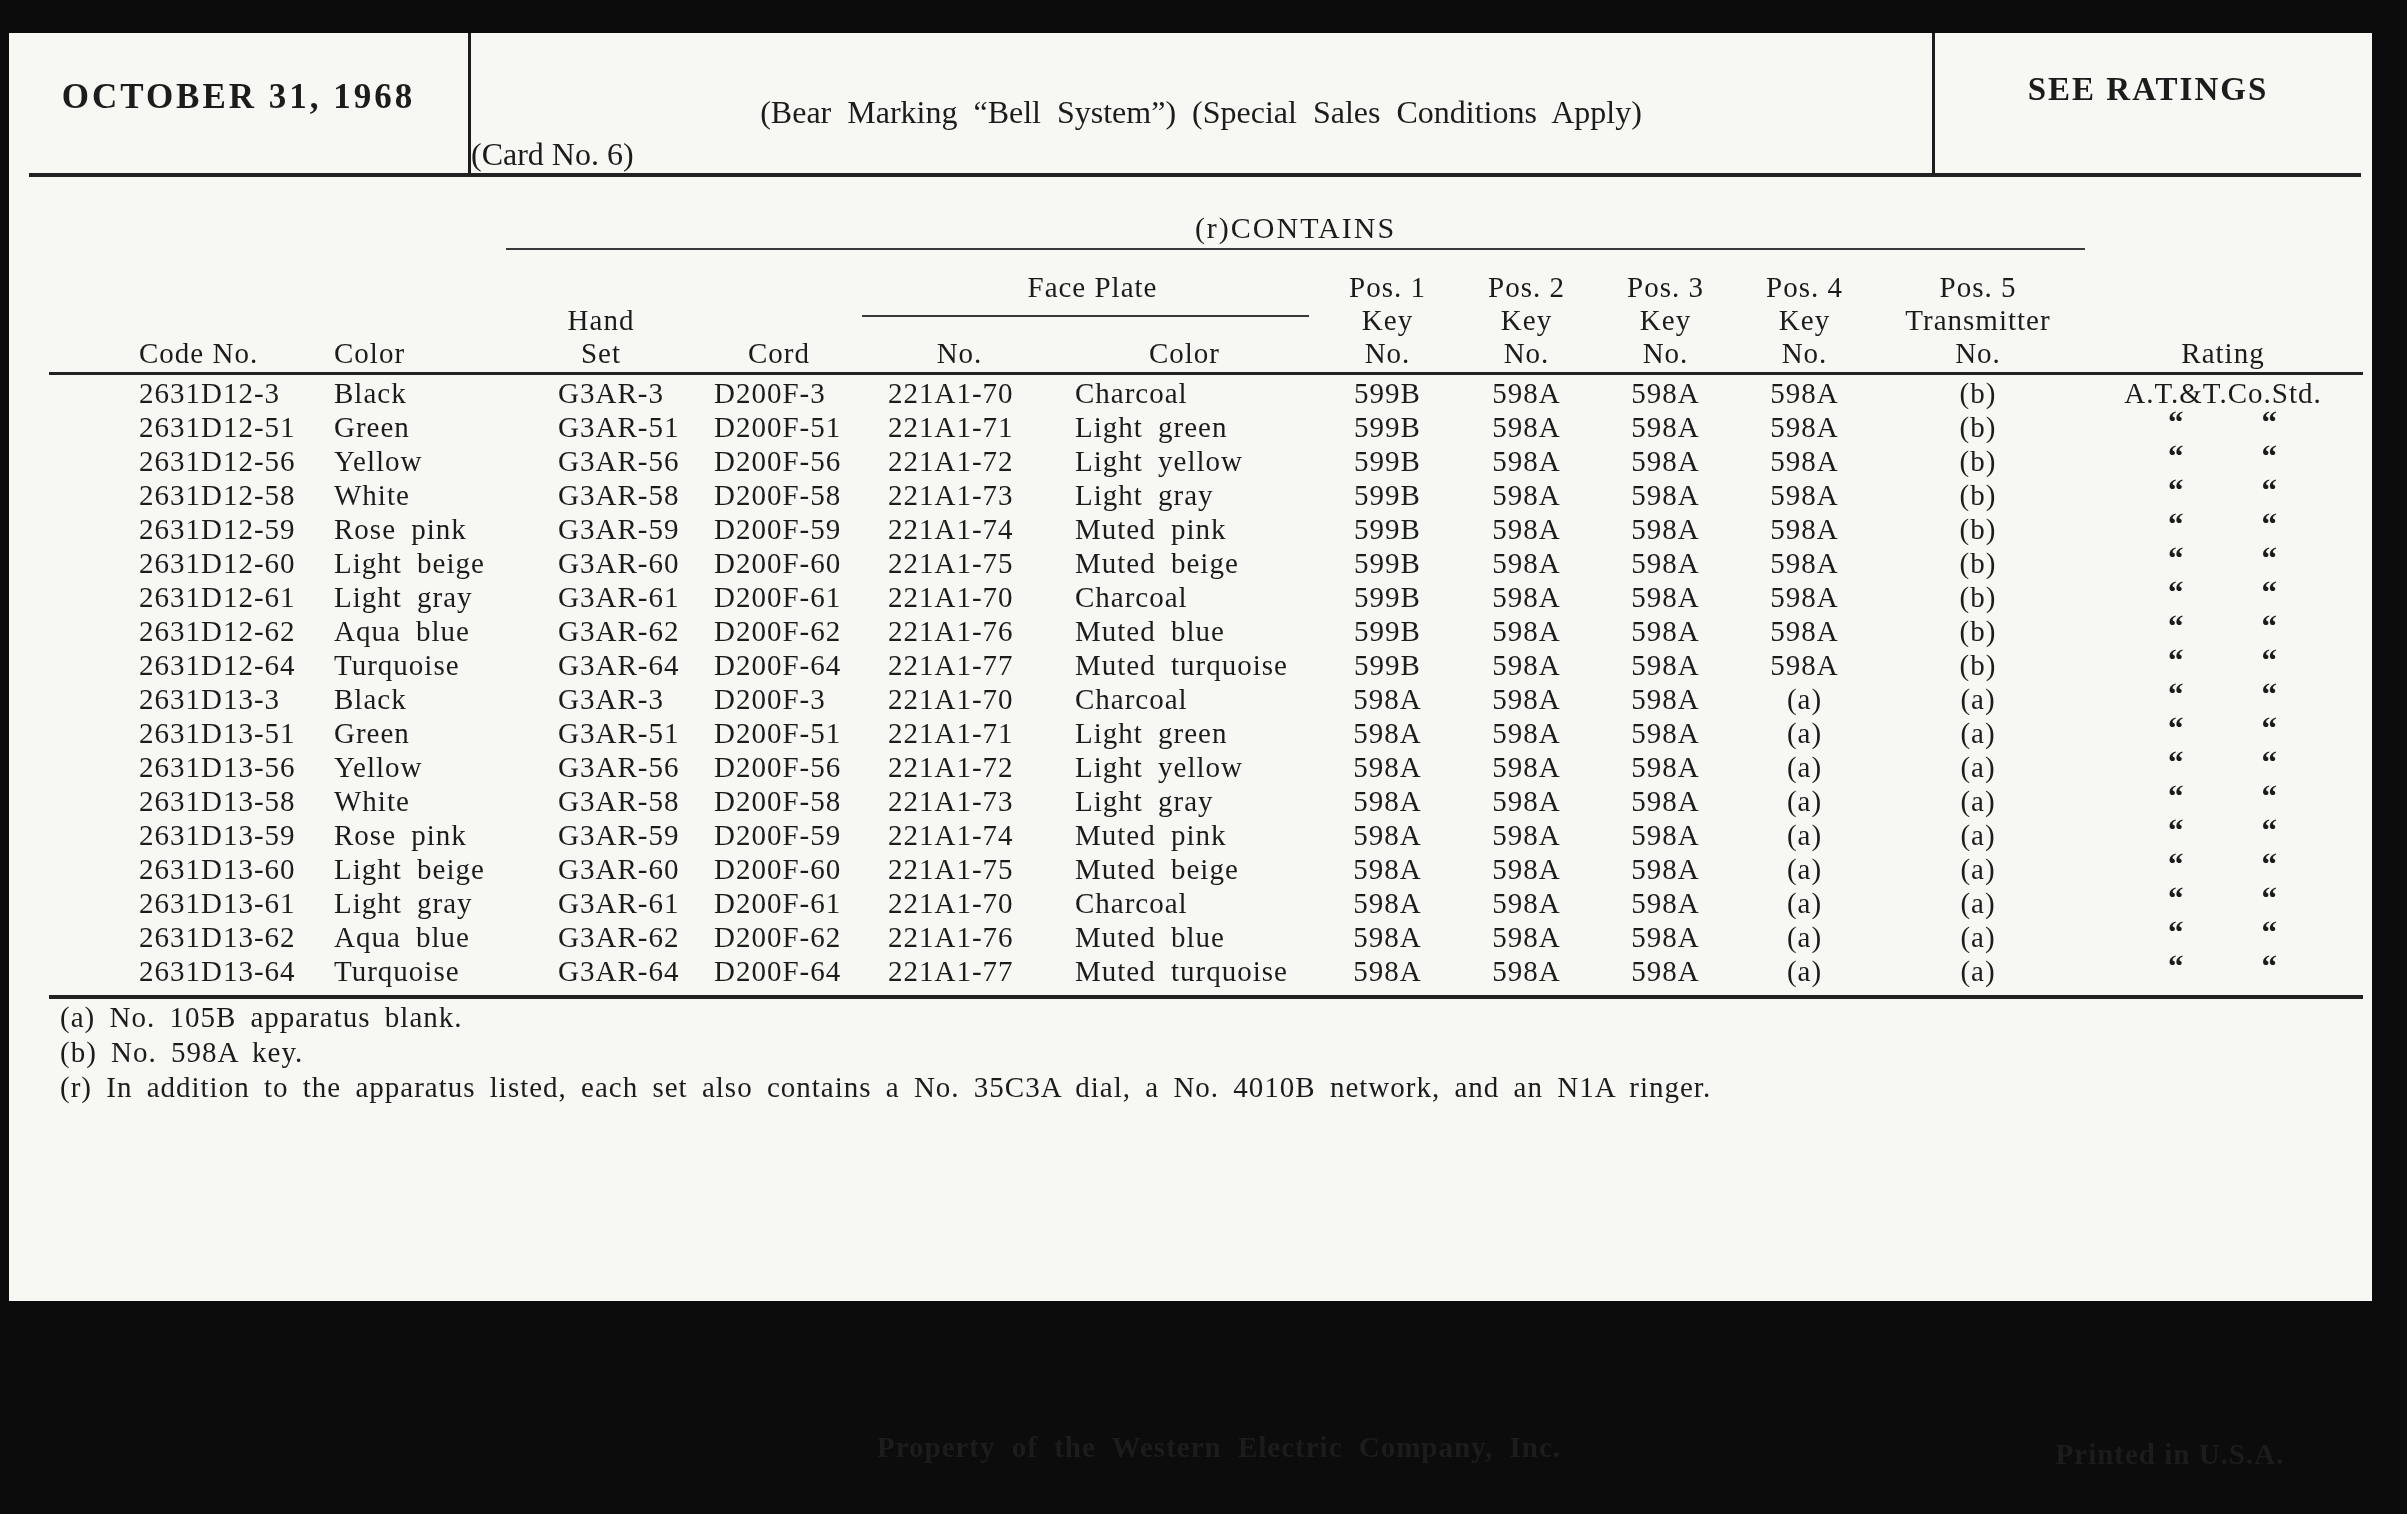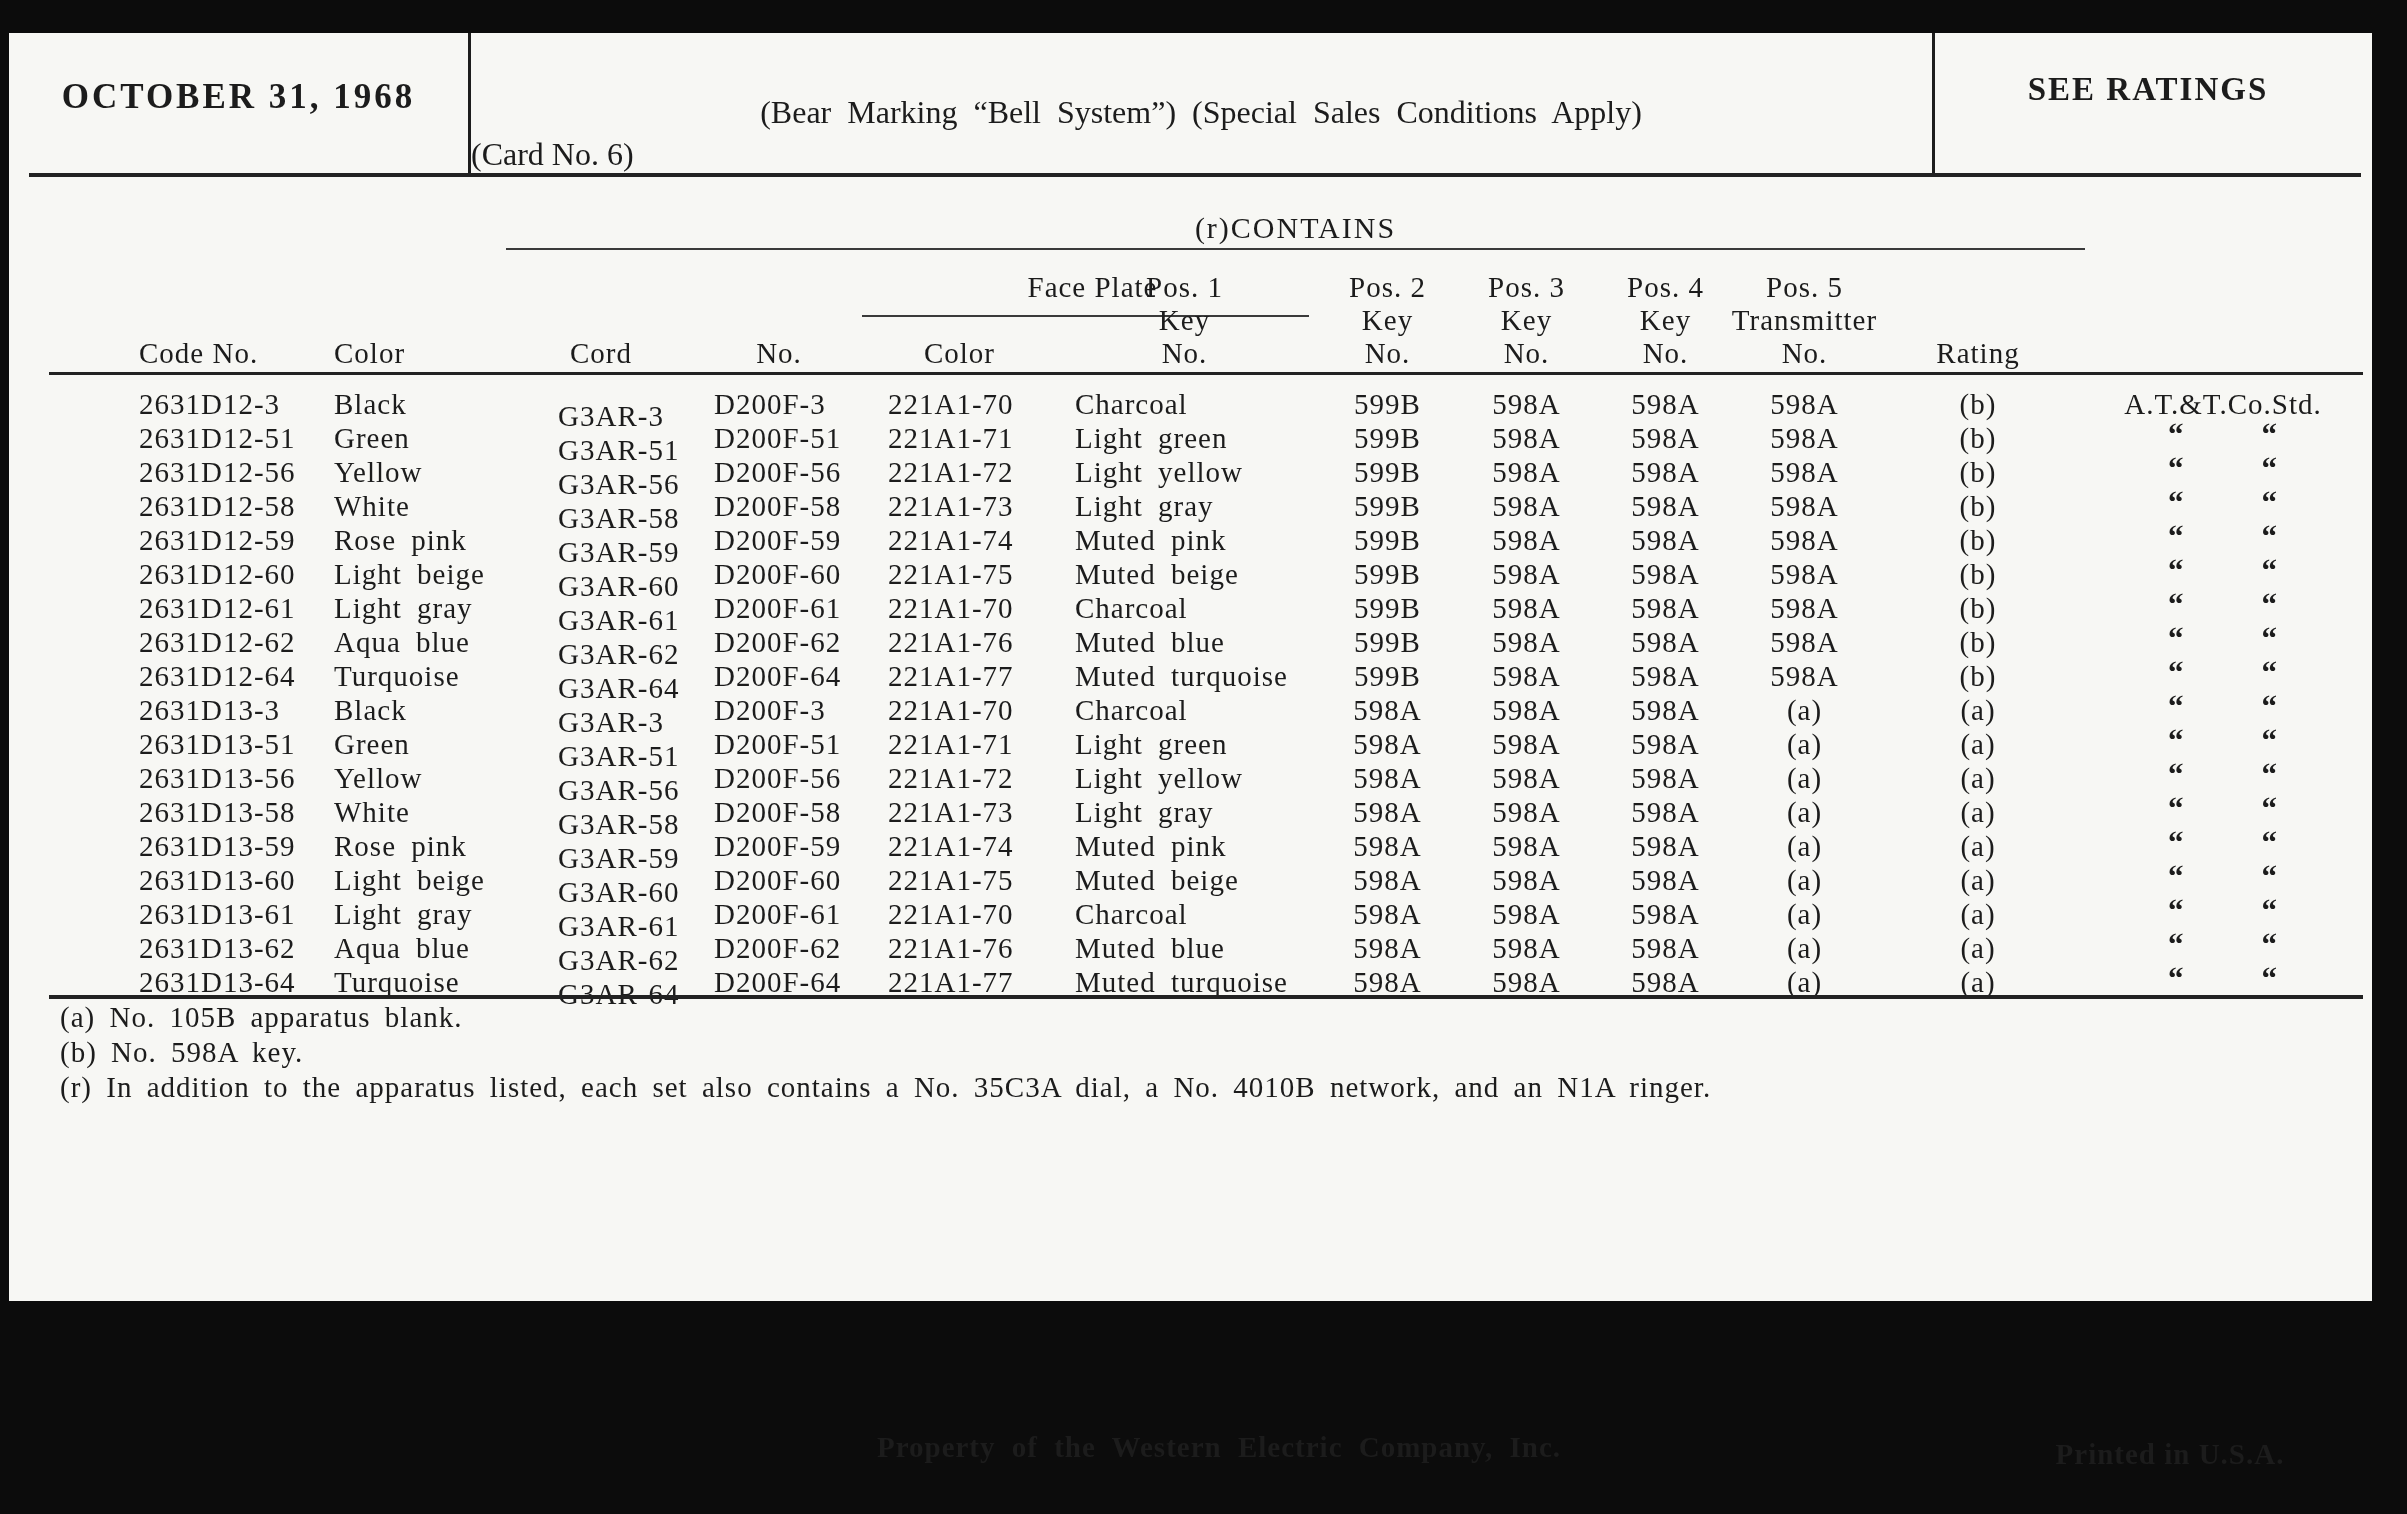--- a/index.html
+++ b/index.html
@@ -120,6 +120,9 @@
         <div class="hcell c1">
           <div>Color</div>
         </div>
+        <div class="hcell c2">
+          <div>Hand<br>Set</div>
+        </div>
         <div class="hcell c3">
           <div>Cord</div>
         </div>

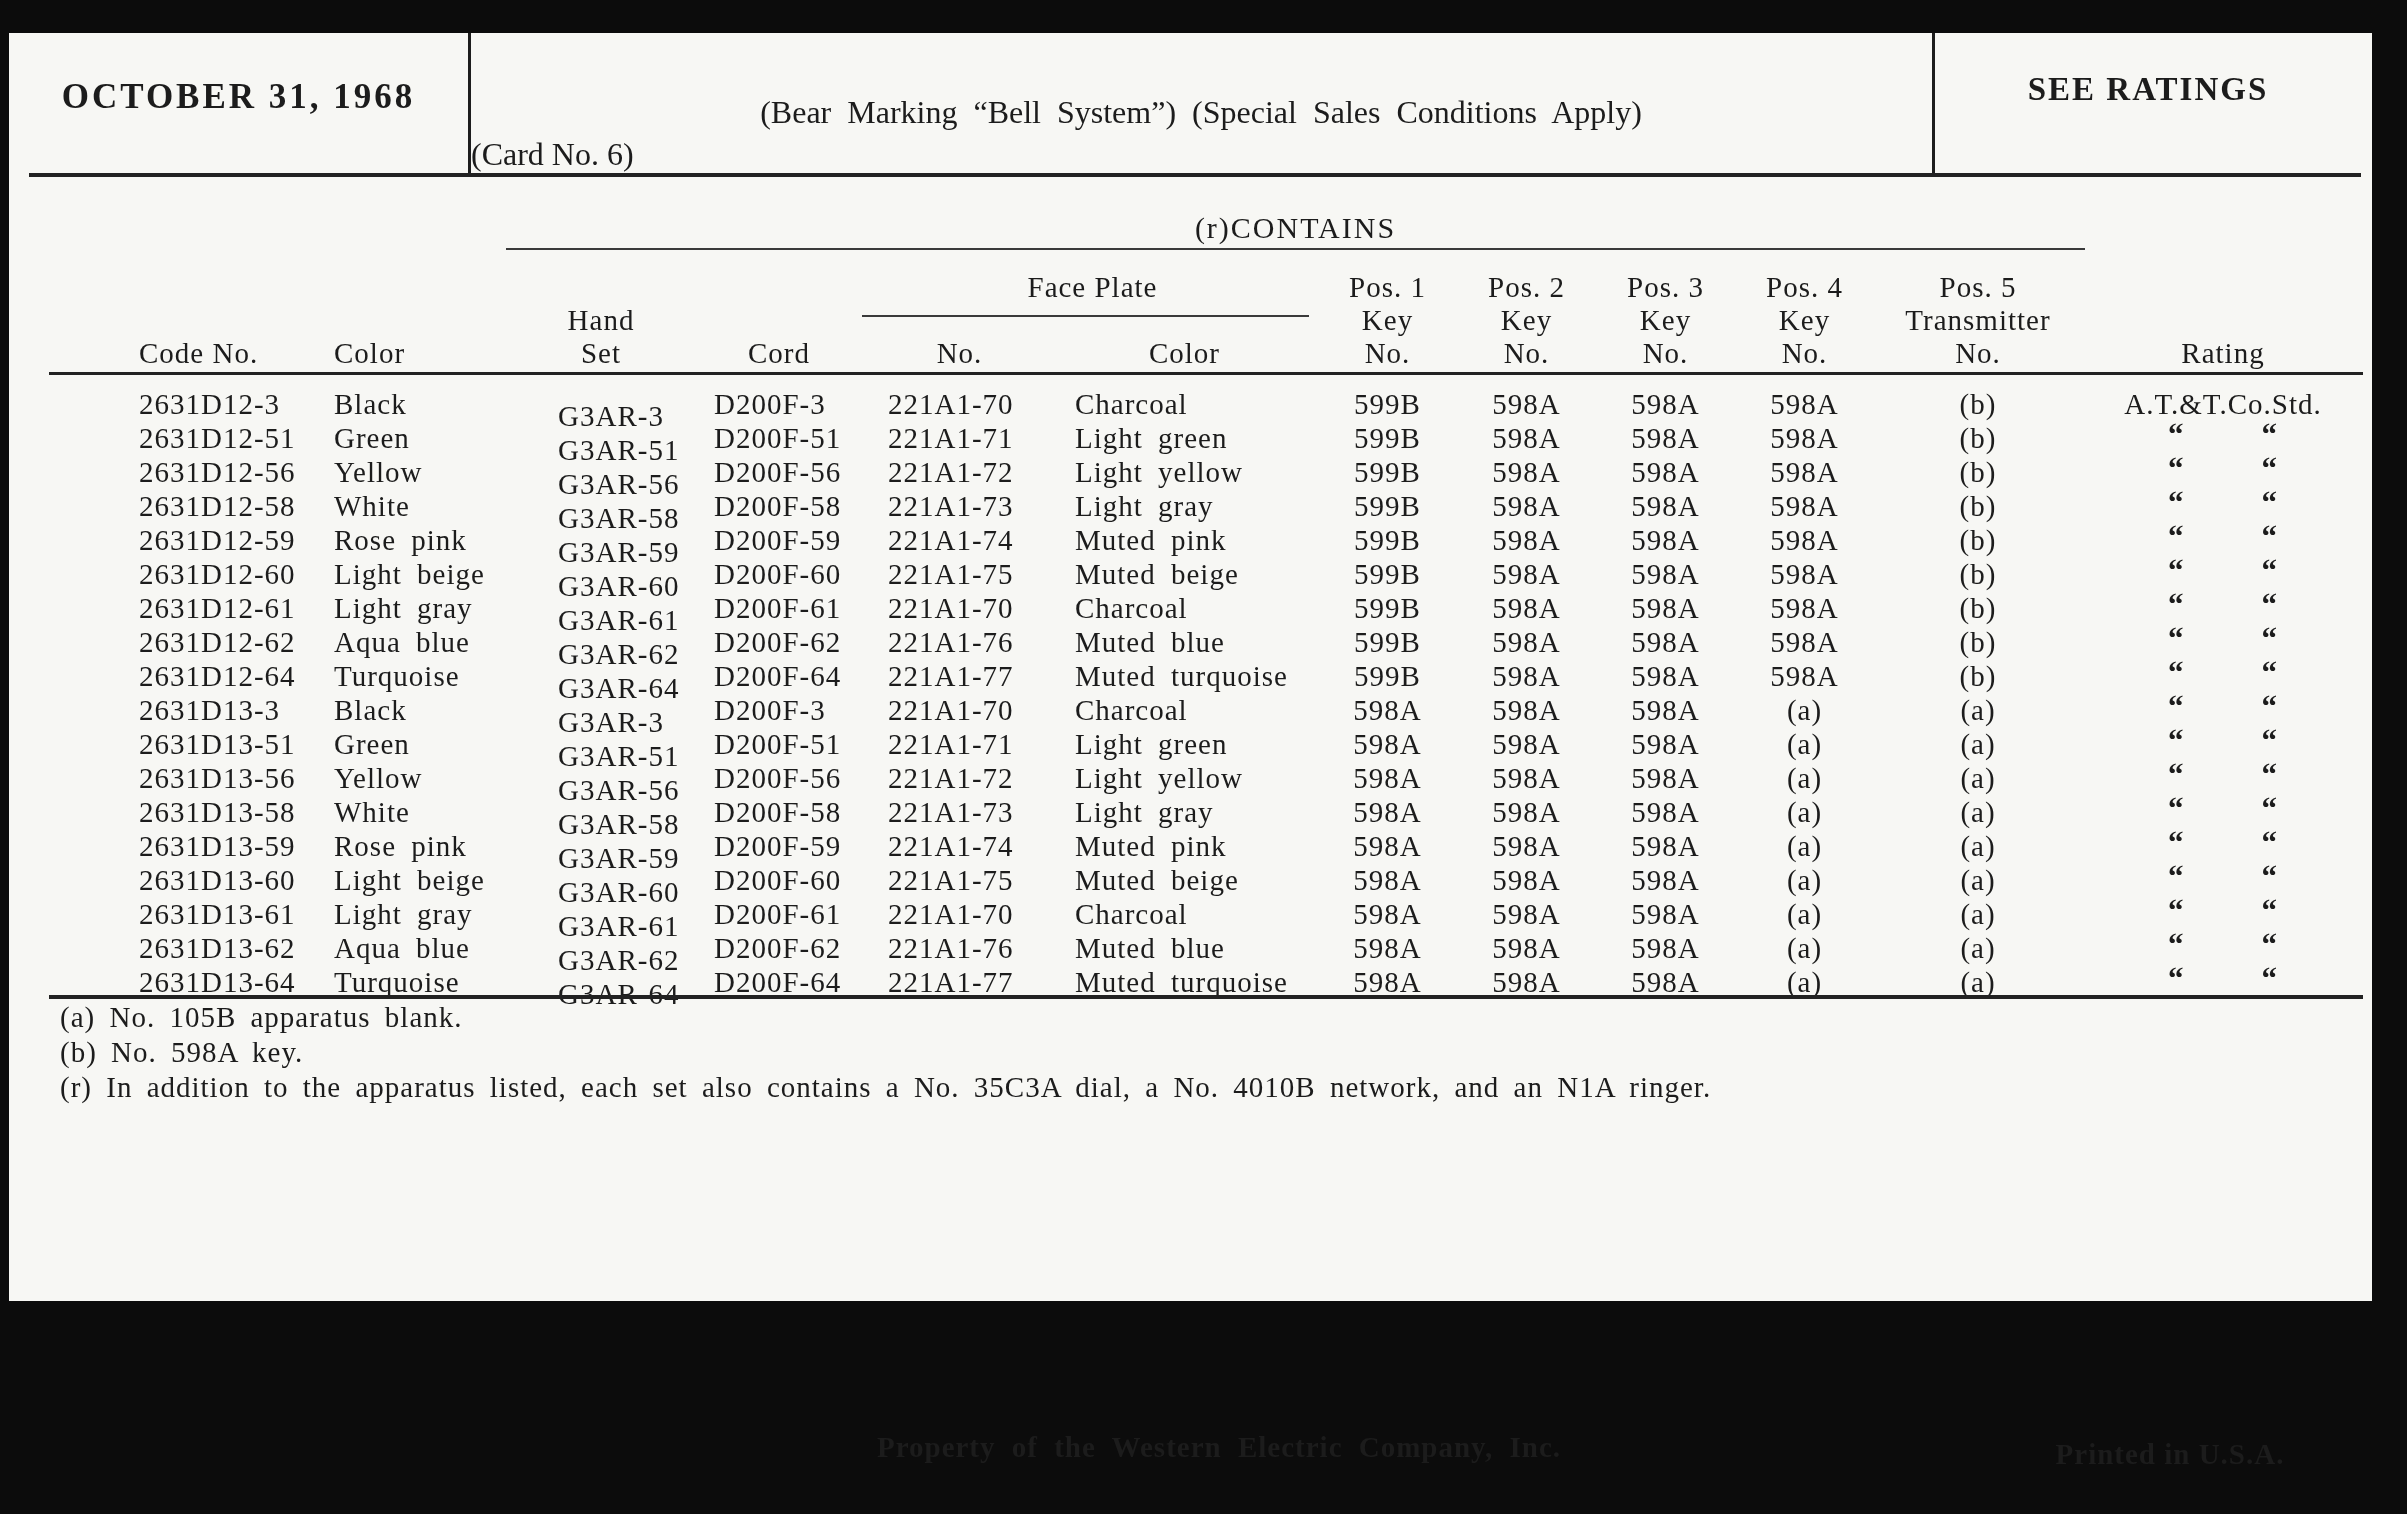--- a/index.html
+++ b/index.html
@@ -72,7 +72,7 @@
   .tcell{display:flex;align-items:center;white-space:nowrap;}
   .tcell.c0{padding-left:83px;}
   .tcell.c1{padding-left:40px;}
-  .tcell.c2{padding-left:46px;margin-top:24px;}
+  .tcell.c2{padding-left:46px;}
   .tcell.c3{padding-left:24px;}
   .tcell.c4{padding-left:20px;}
   .tcell.c5{padding-left:24px;}

